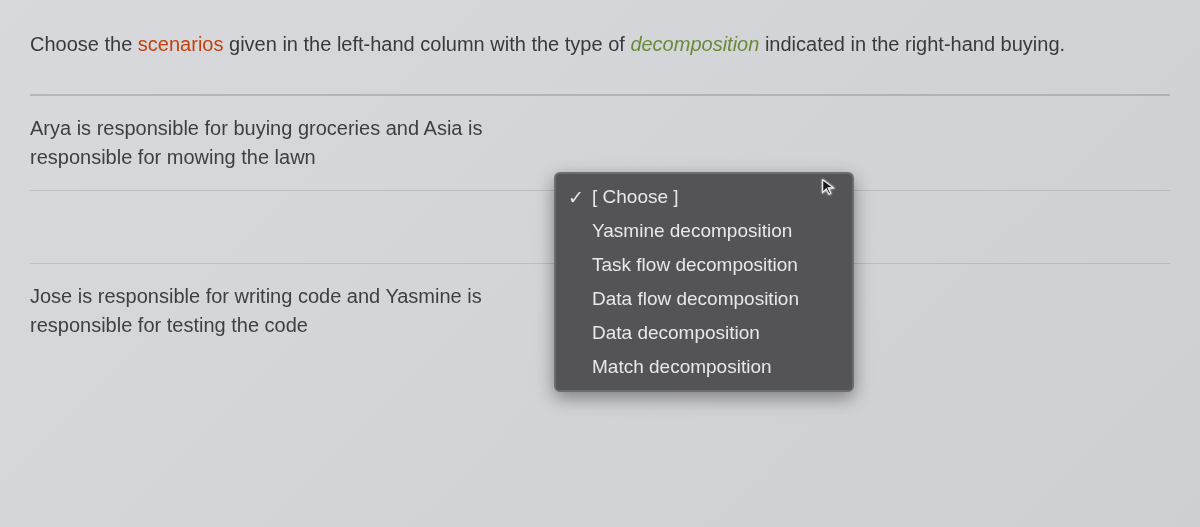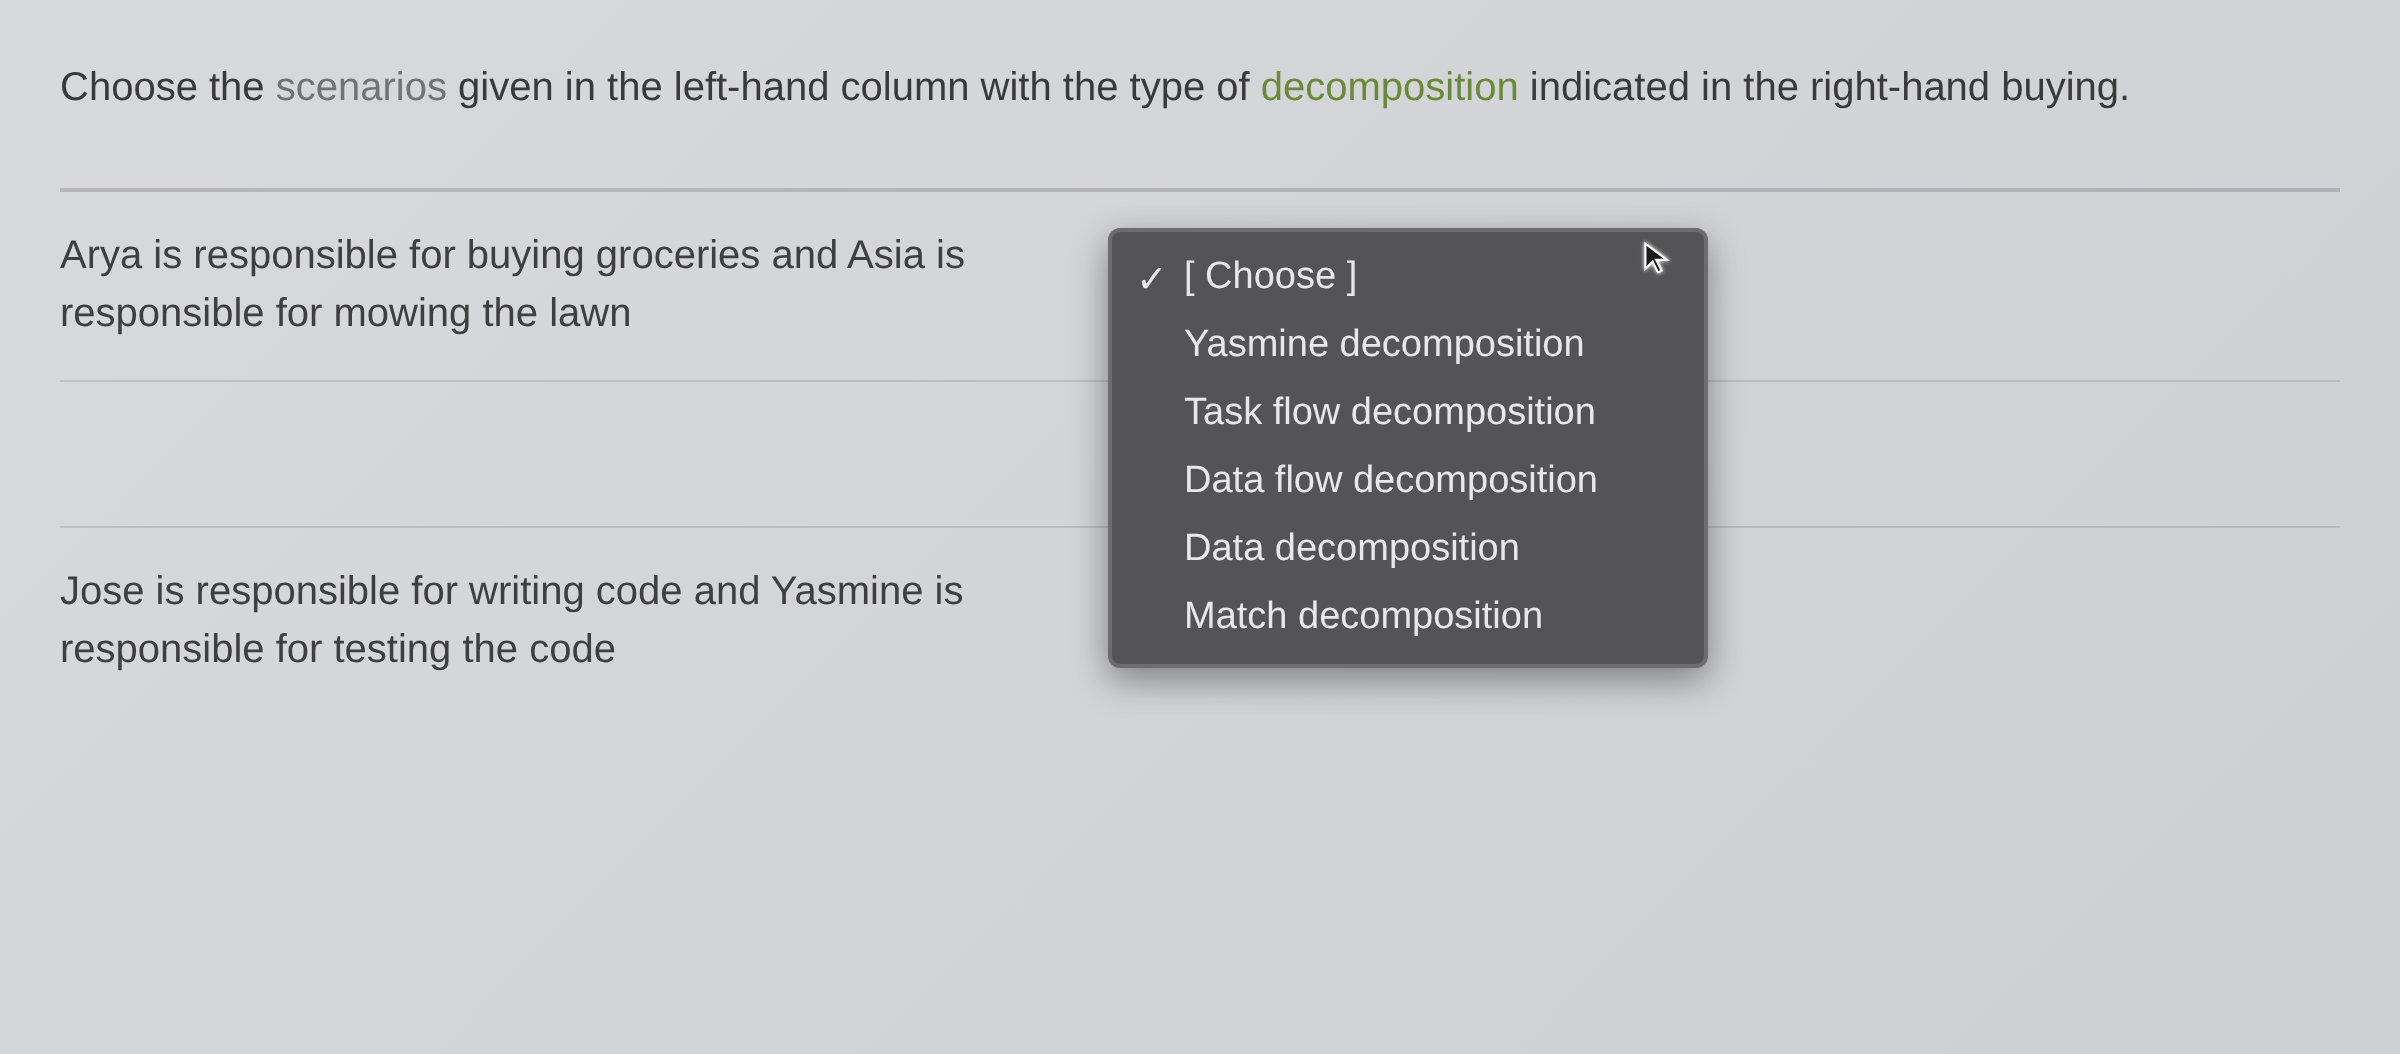--- a/index.html
+++ b/index.html
@@ -19,7 +19,7 @@
       margin-bottom: 34px;
     }
     .question-text .highlight {
-      color: #737373;
+      color: #c2410c;
     }
     .question-text .highlight-em {
       color: #6a8a3a;

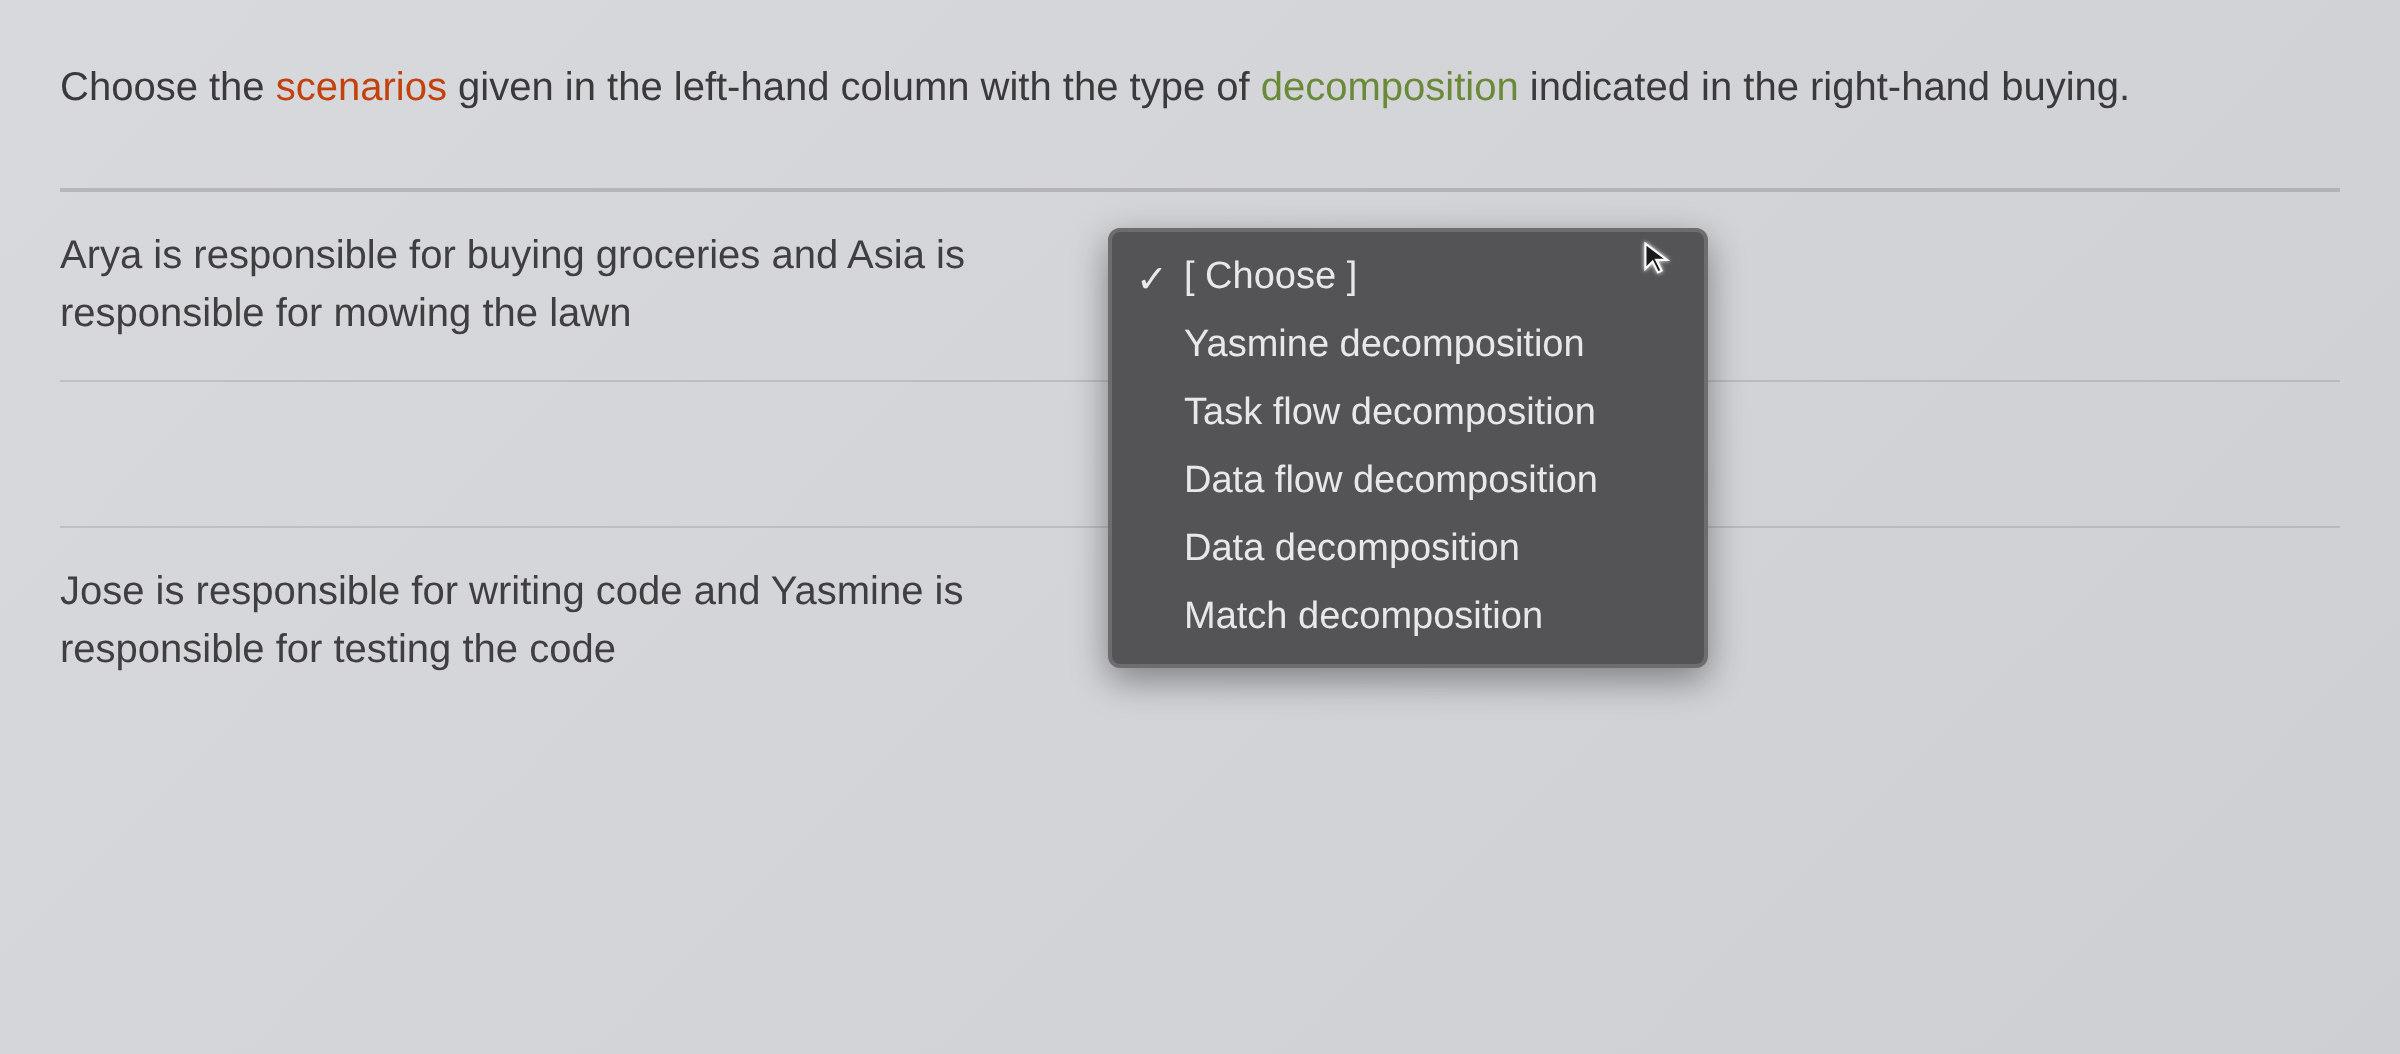--- a/index.html
+++ b/index.html
@@ -23,6 +23,7 @@
     }
     .question-text .highlight-em {
       color: #6a8a3a;
+      font-style: italic;
     }
     .divider {
       border: none;

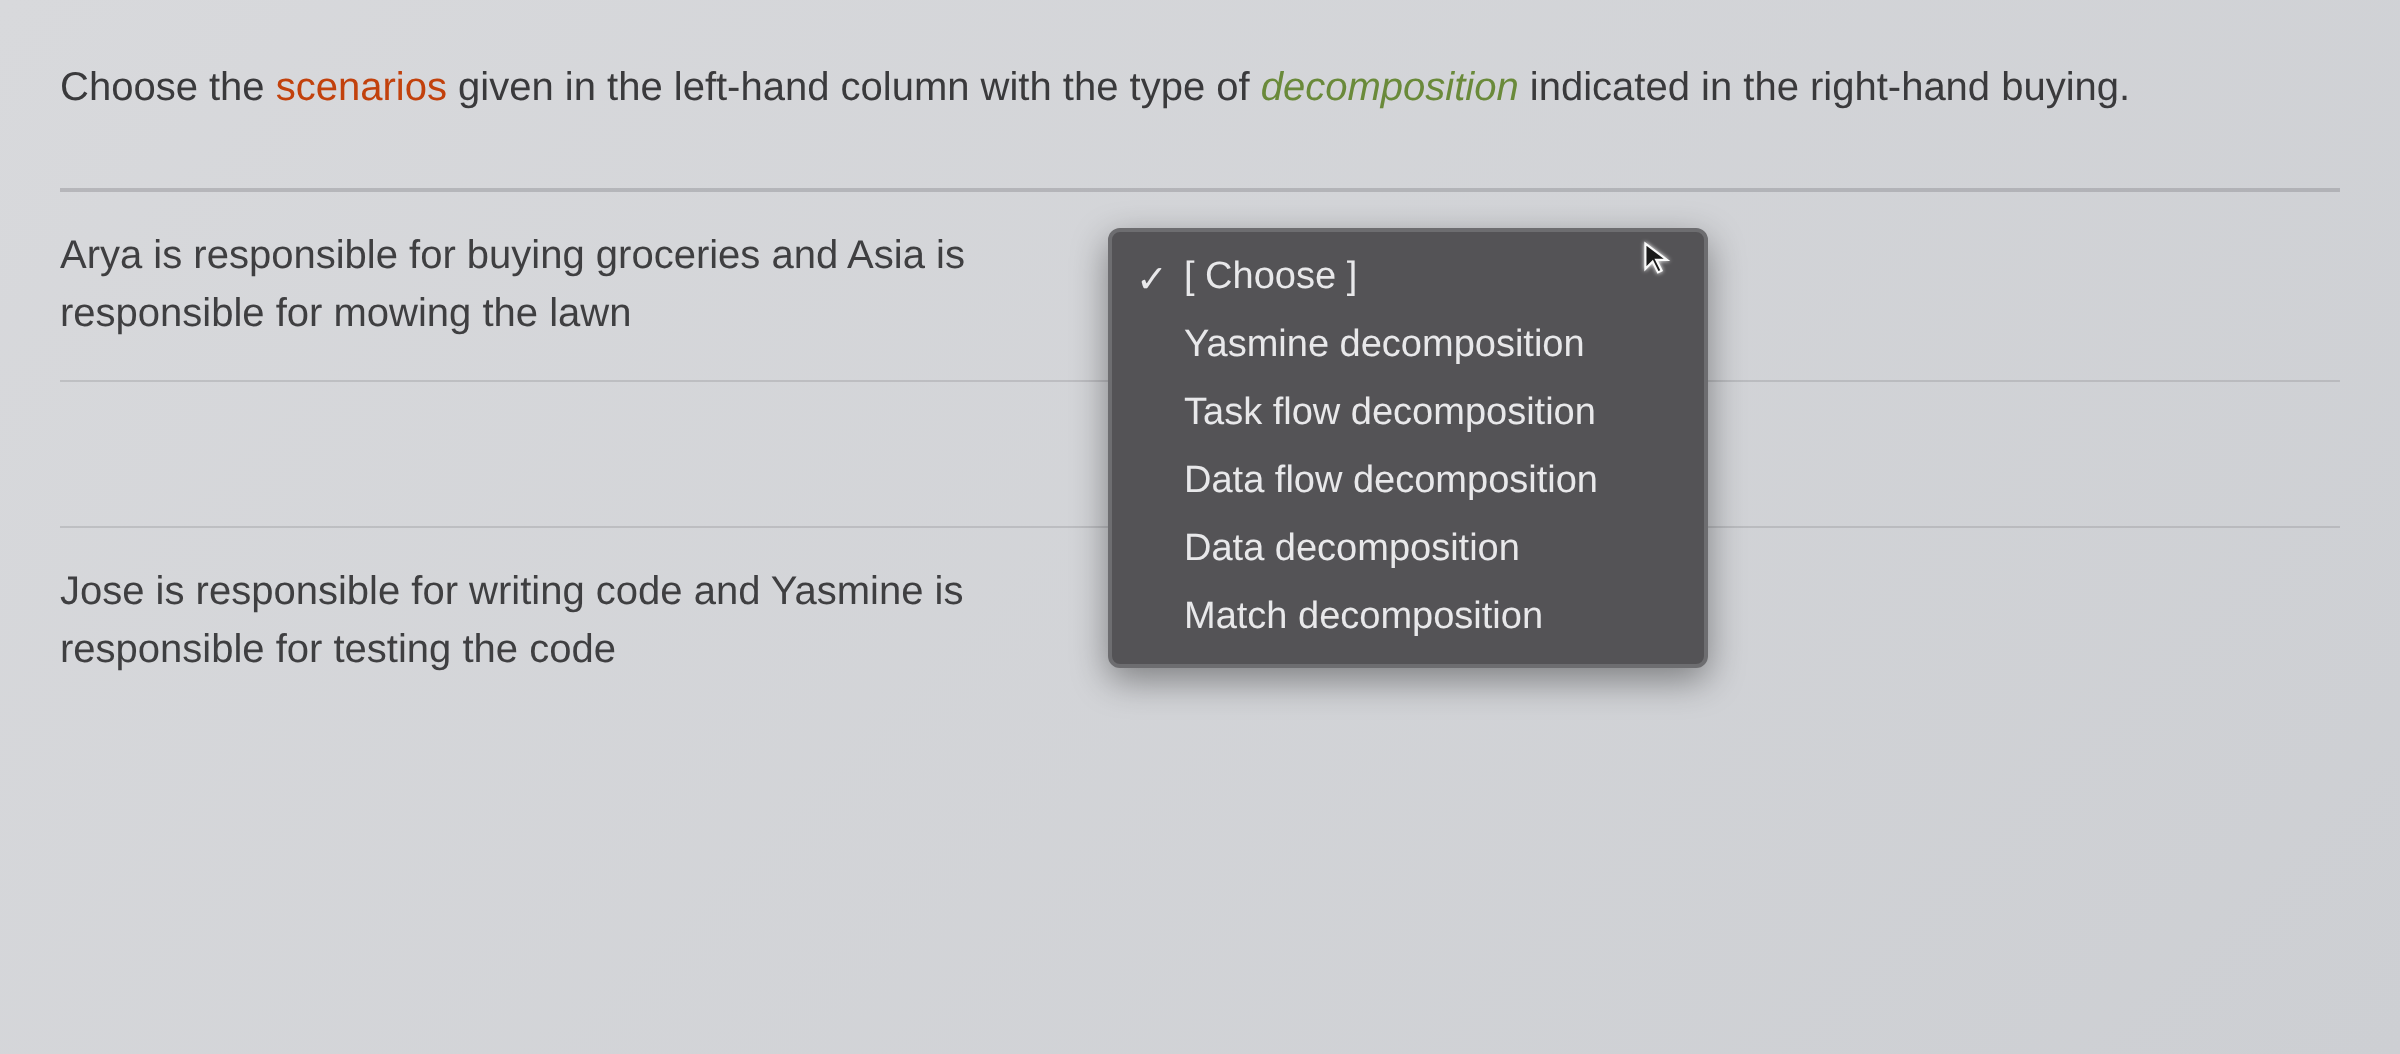--- a/index.html
+++ b/index.html
@@ -32,7 +32,7 @@
     }
     .row {
       display: flex;
-      align-items: flex-start;
+      align-items: flex-end;
       gap: 14px;
       padding: 18px 0 18px 0;
       position: relative;

